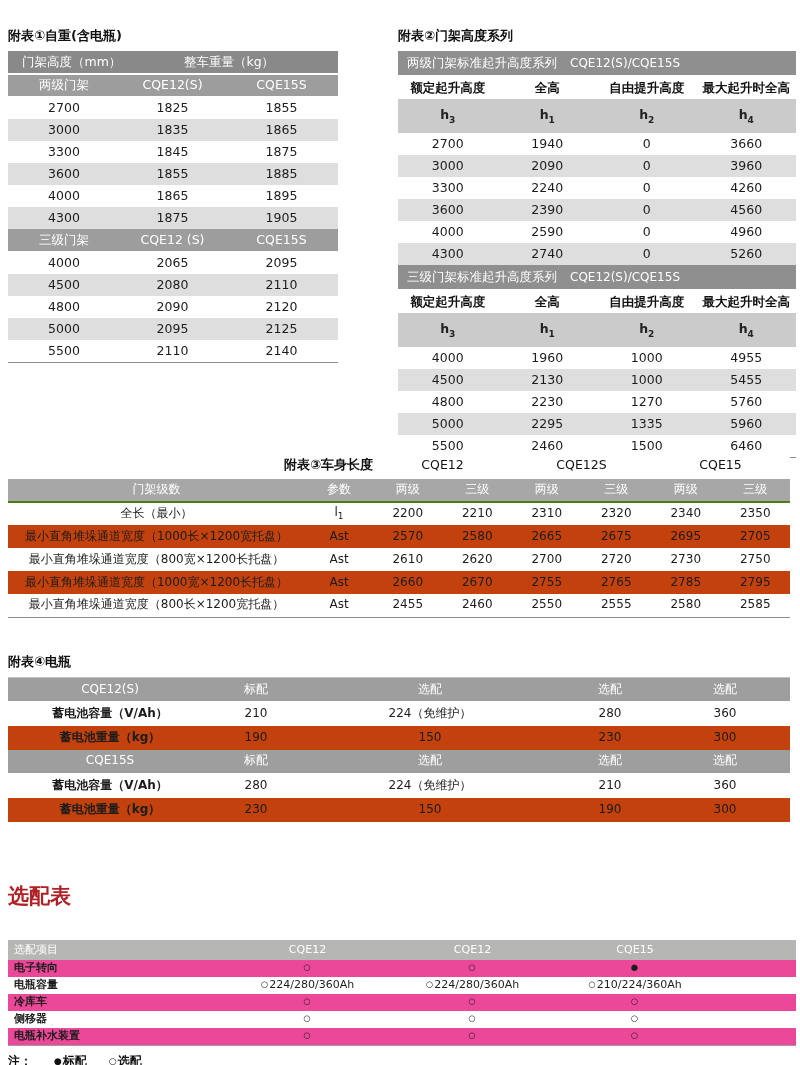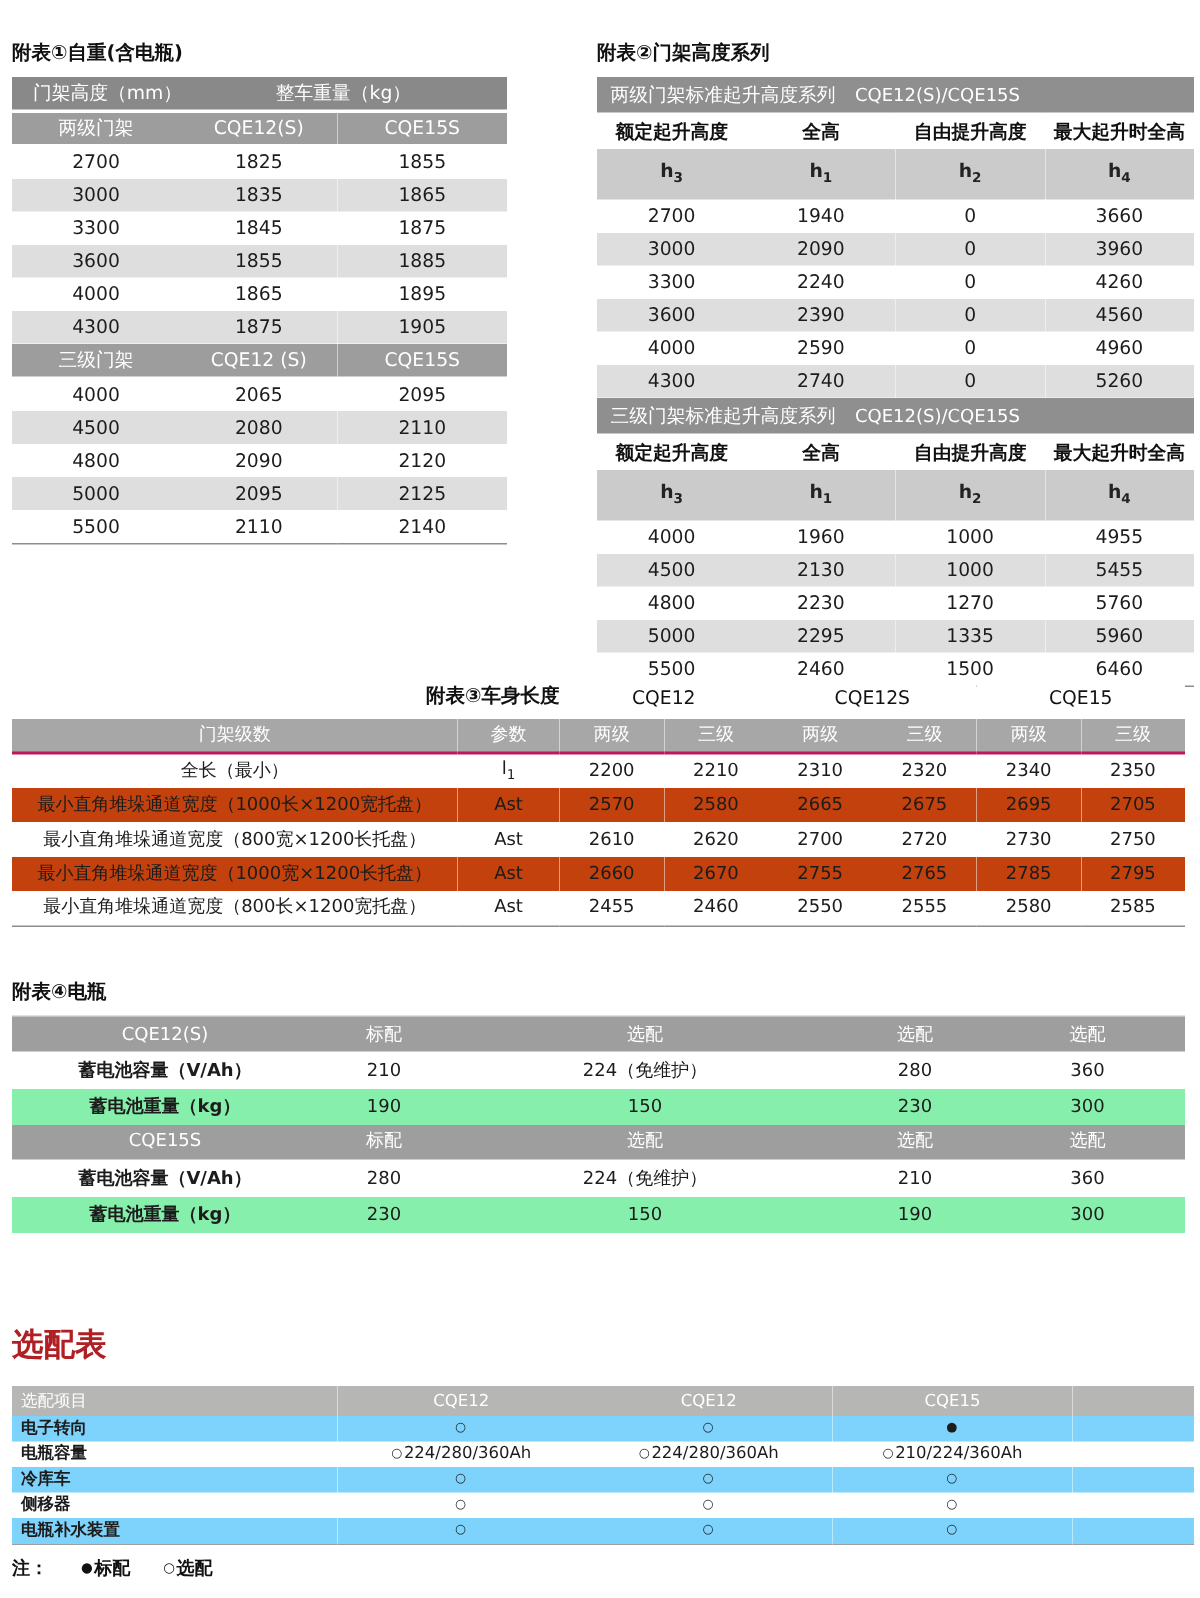--- a/index.html
+++ b/index.html
@@ -36,7 +36,7 @@
   #t3 .trow td{background:#fff;height:27px}
   #t3 .t3title{text-align:right;font-size:13px;font-weight:bold;color:#111}
   #t3 .model{font-size:12.5px;color:#111}
-  #t3 .hdr3 td{background:#a7a7a7;color:#fff;border-bottom:2px solid #be185d}
+  #t3 .hdr3 td{background:#a7a7a7;color:#fff;border-bottom:2px solid #4d7c0f}
   #t3 tr.alt td{background:#c2410c}
   #t3 td.lbl{font-weight:normal}
   

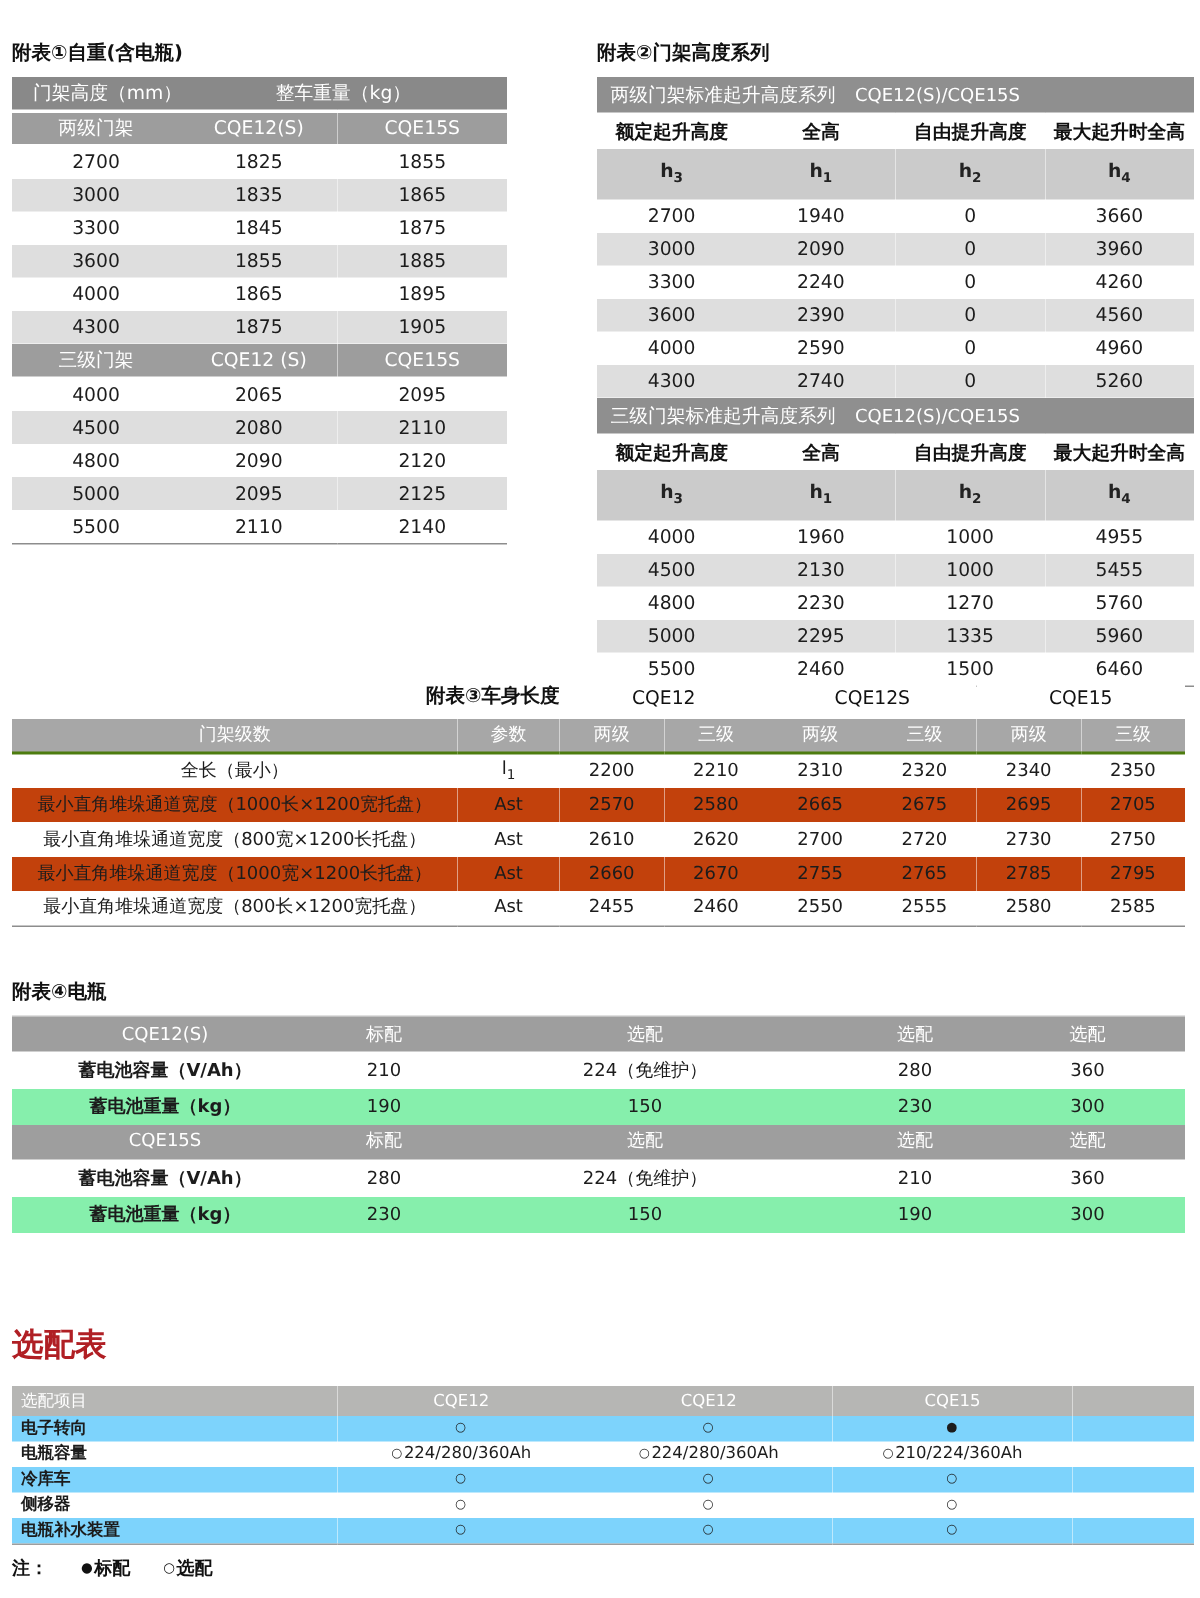--- a/index.html
+++ b/index.html
@@ -44,7 +44,7 @@
   #t4 table{border-top:1px solid #c2c2c2}
   #t4 td{height:24px;font-size:12px}
   #t4 .hdr4 td{background:#9e9e9e;color:#fff;border-bottom:1px solid #fff}
-  #t4 tr.alt td{background:#86efac}
+  #t4 tr.alt td{background:#c2410c}
   #t4 td.lbl{font-weight:bold}
   
   #opt{left:8px;top:884px;width:788px}

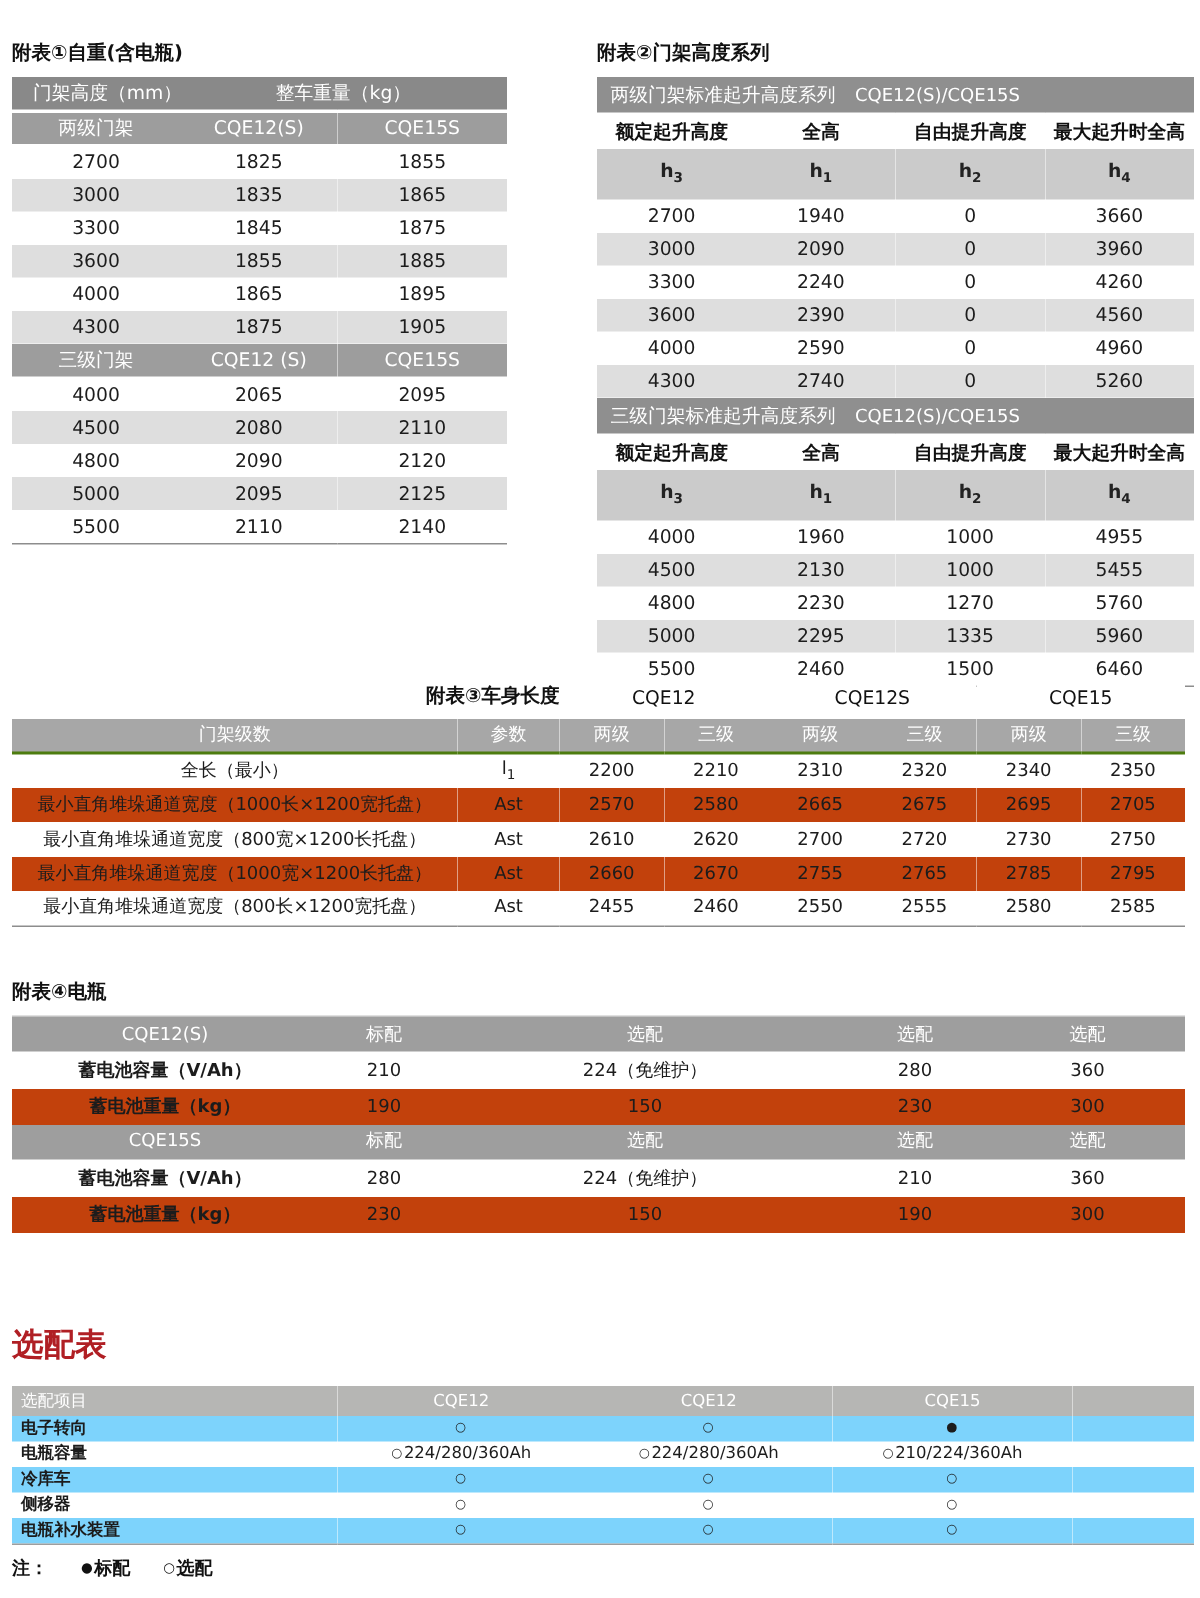--- a/index.html
+++ b/index.html
@@ -48,7 +48,7 @@
   #t4 td.lbl{font-weight:bold}
   
   #opt{left:8px;top:884px;width:788px}
-  #opt .opt-title{font-size:21px;font-weight:bold;line-height:24px;margin-bottom:16px;
+  #opt .opt-title{font-size:21px;font-weight:bold;line-height:24px;margin-bottom:32px;
                   color:var(--accent-red,#b01f24)}
   #opt table{border-bottom:1px solid #9e9e9e}
   #opt td{height:17px;font-size:11px}

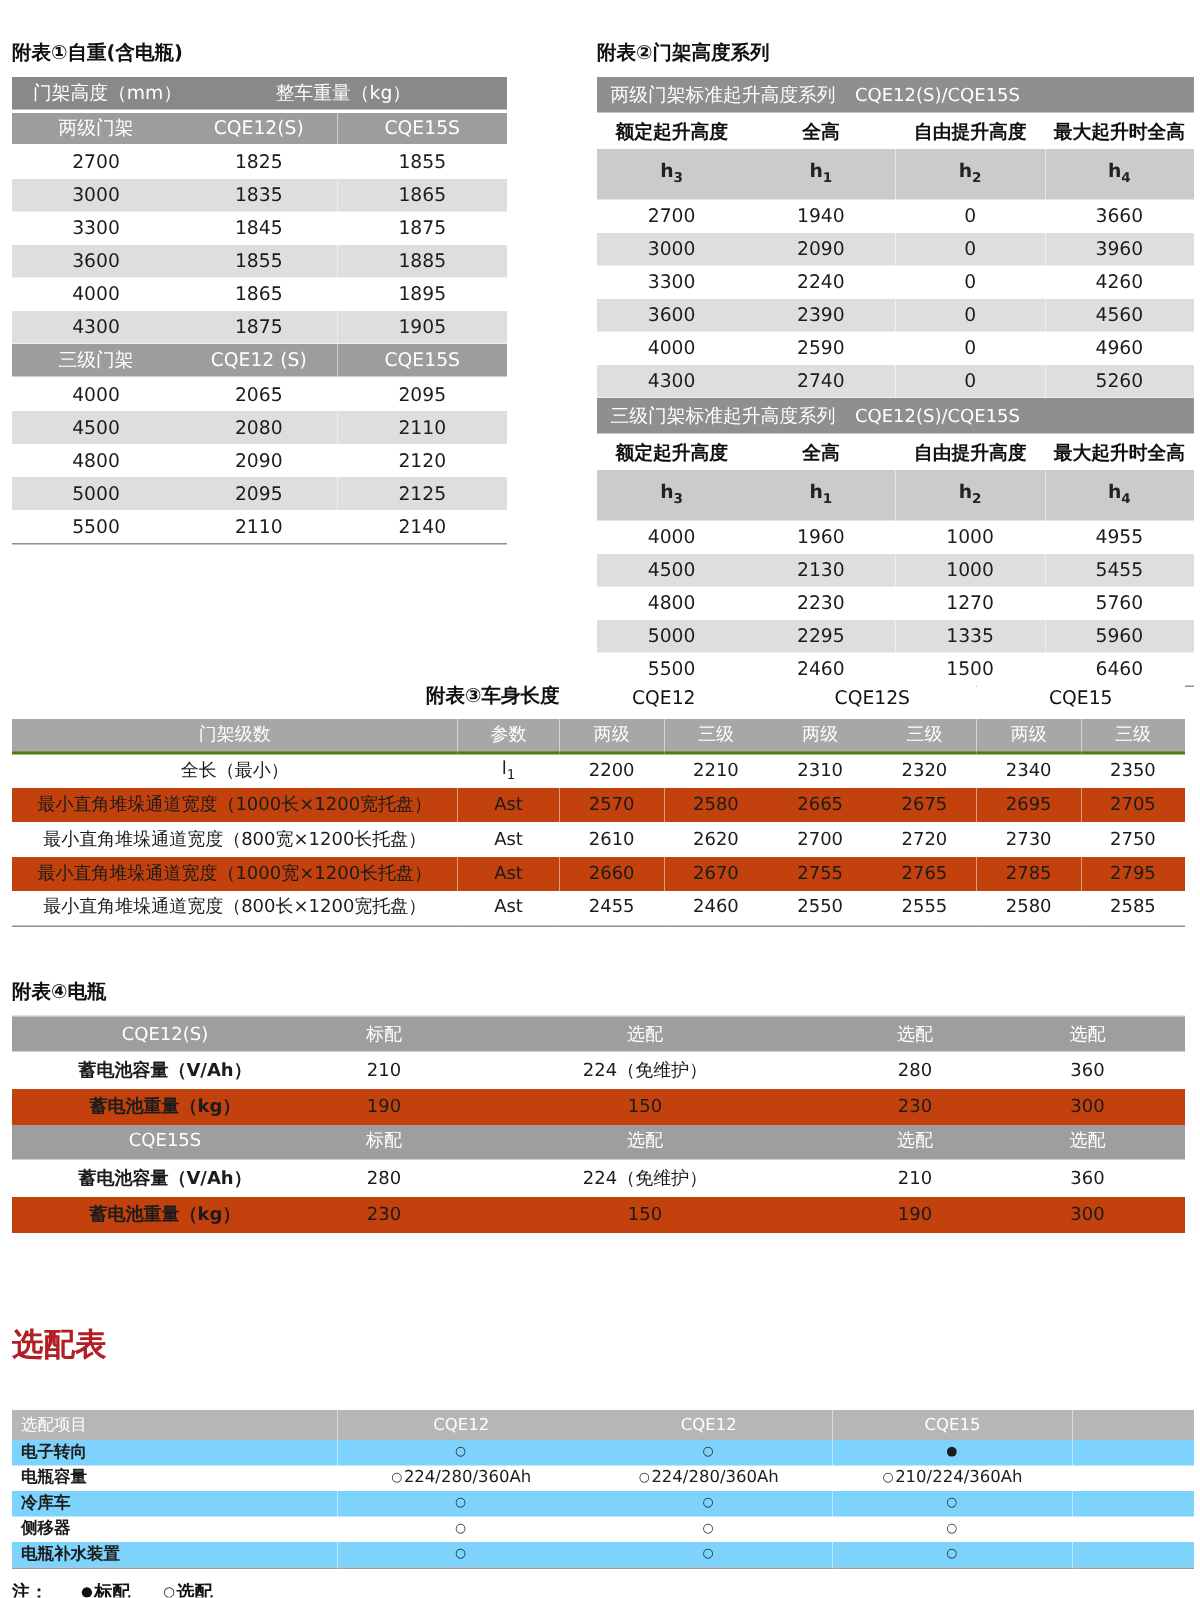--- a/index.html
+++ b/index.html
@@ -55,7 +55,7 @@
   #opt .hdro td{background:#b6b6b4;color:#fff;height:20px}
   #opt .hdro td.left{text-align:left;padding-left:6px}
   #opt td.lbl{text-align:left;padding-left:6px;font-weight:bold}
-  #opt tr.alt td{background:#7dd3fc}
+  #opt tr.alt td{background:#ec4899}
   .dot{font-size:8.5px;vertical-align:1px;margin-right:1px}
   .note{margin-top:7px;font-size:12px;color:#111;font-weight:bold}
   .note .seg{margin-right:22px}

